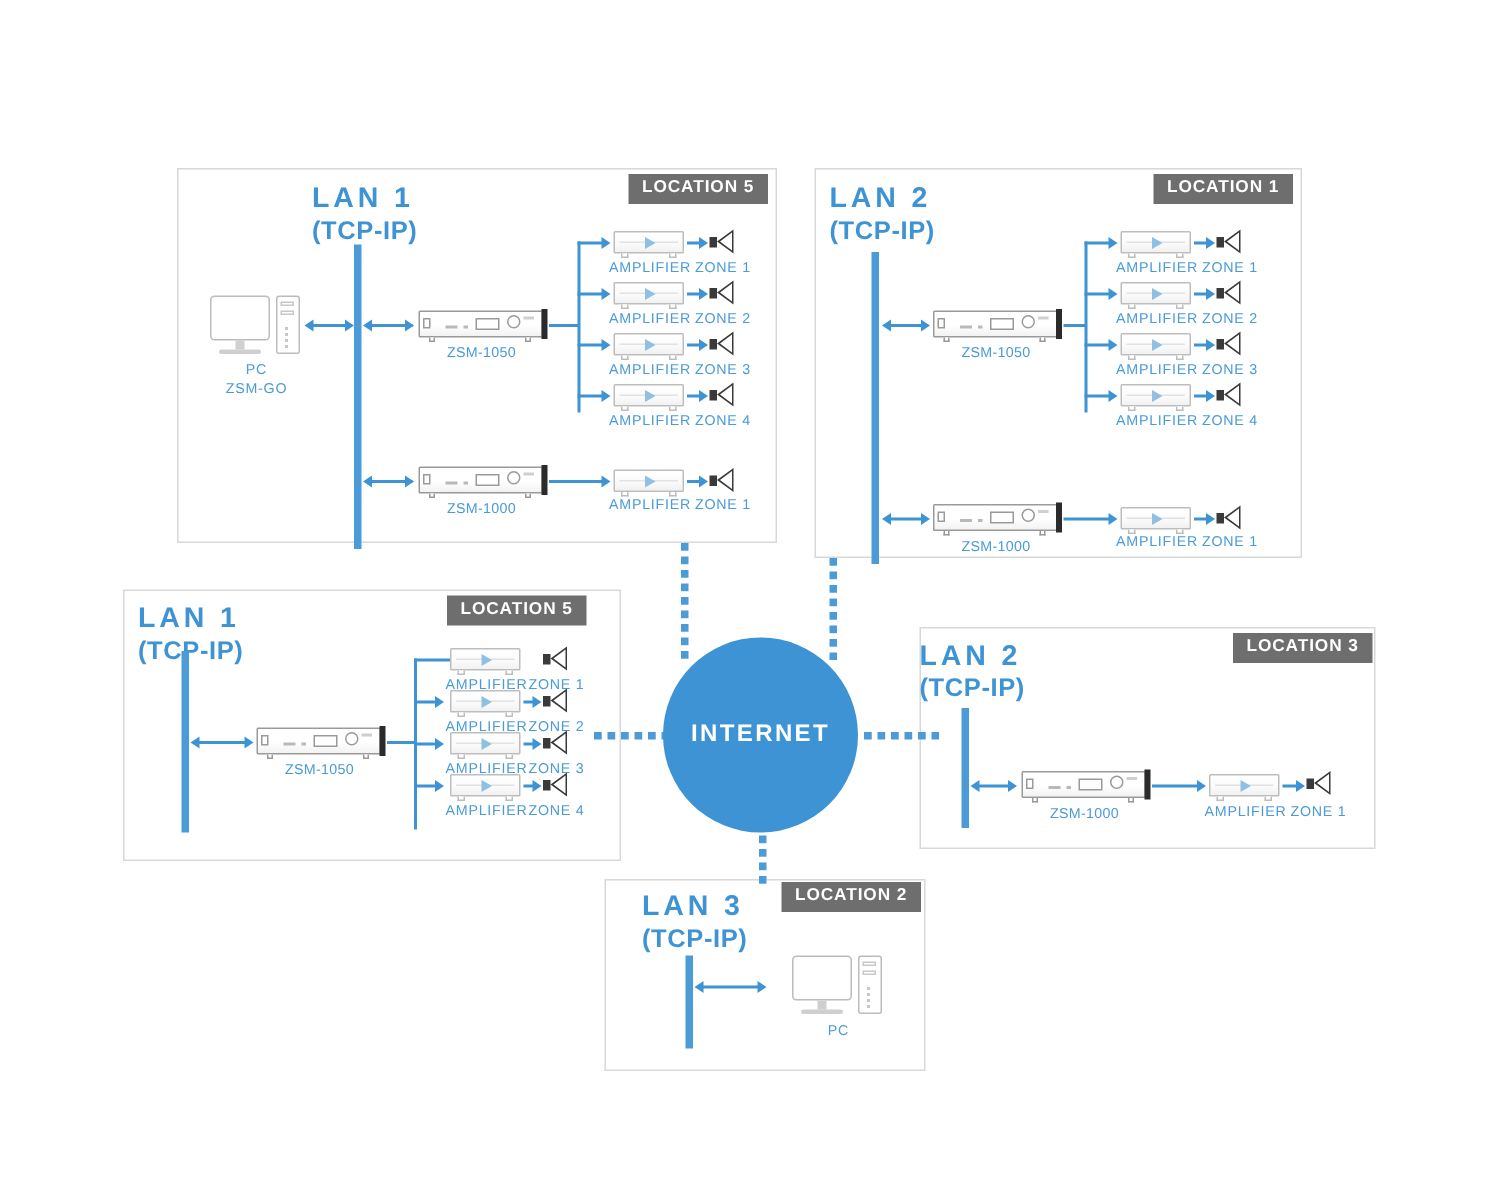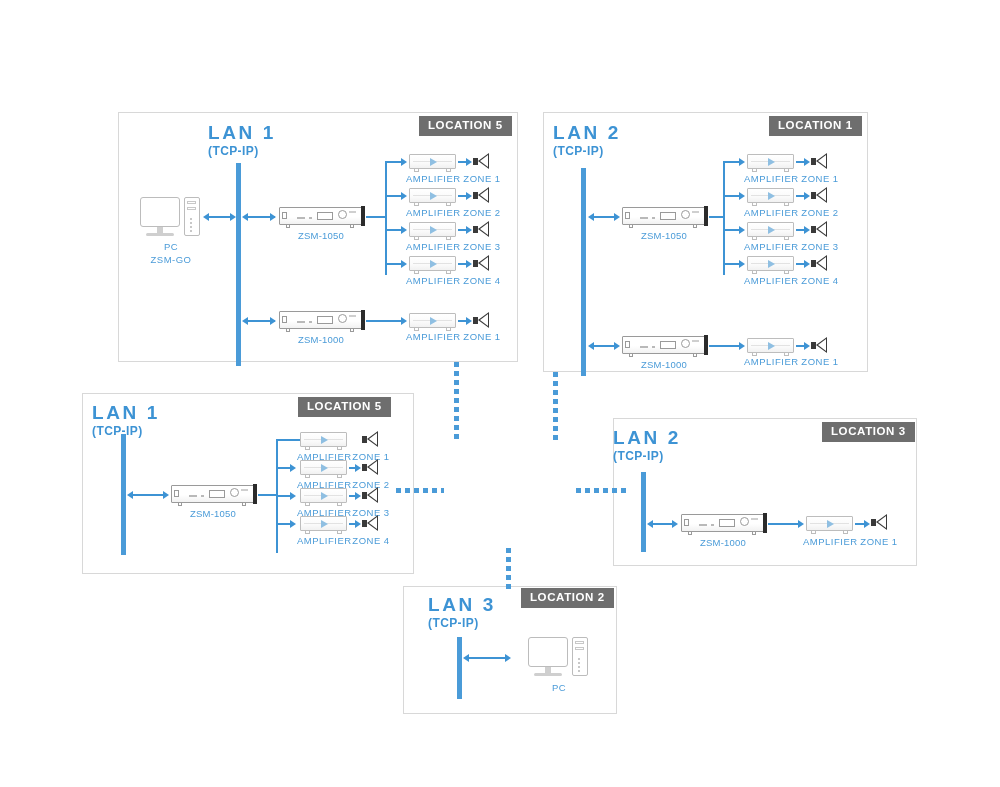--- a/index.html
+++ b/index.html
@@ -48,7 +48,7 @@
   }
   .lan-title .lan-sub {
     display: block;
-    font-size: 12px;
+    font-size: 17px;
     letter-spacing: 0.4px;
     margin-top: 3px;
   }

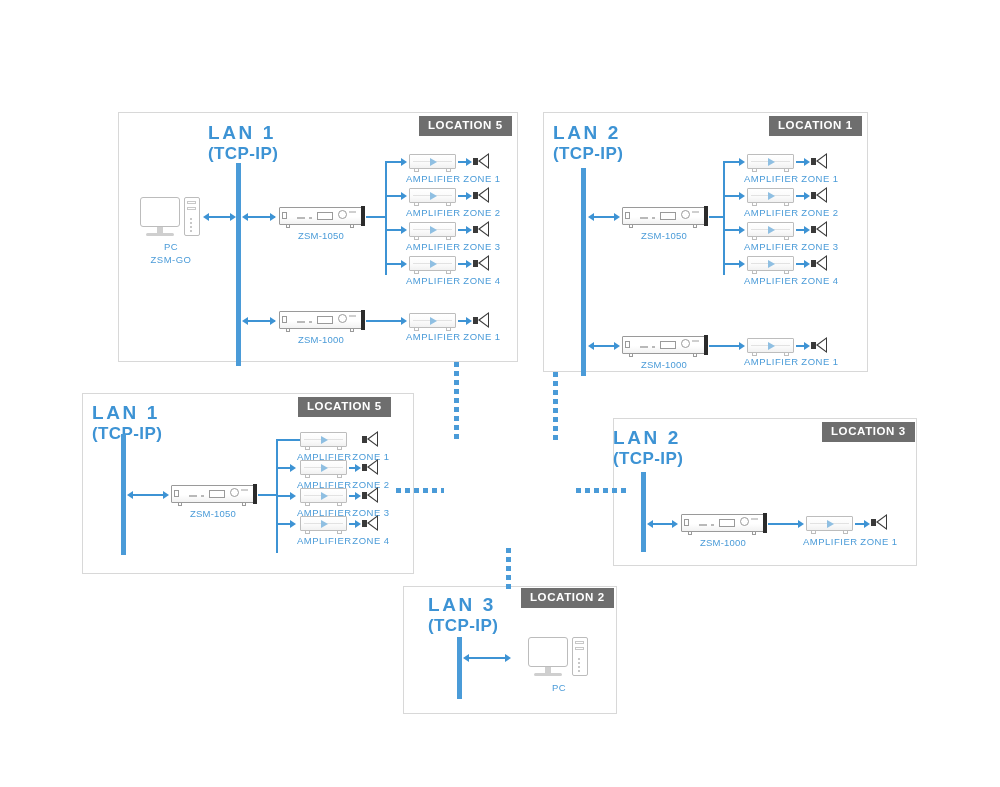--- a/index.html
+++ b/index.html
@@ -814,6 +814,9 @@
 
   <div class="dash-v" style="left:506px; top:548px; height:42px;"></div>
 
+  <div id="internet" style="left:442px; top:425px; width:130px; height:130px;">
+    <span>INTERNET</span>
+  </div>
 
 </div>
 

